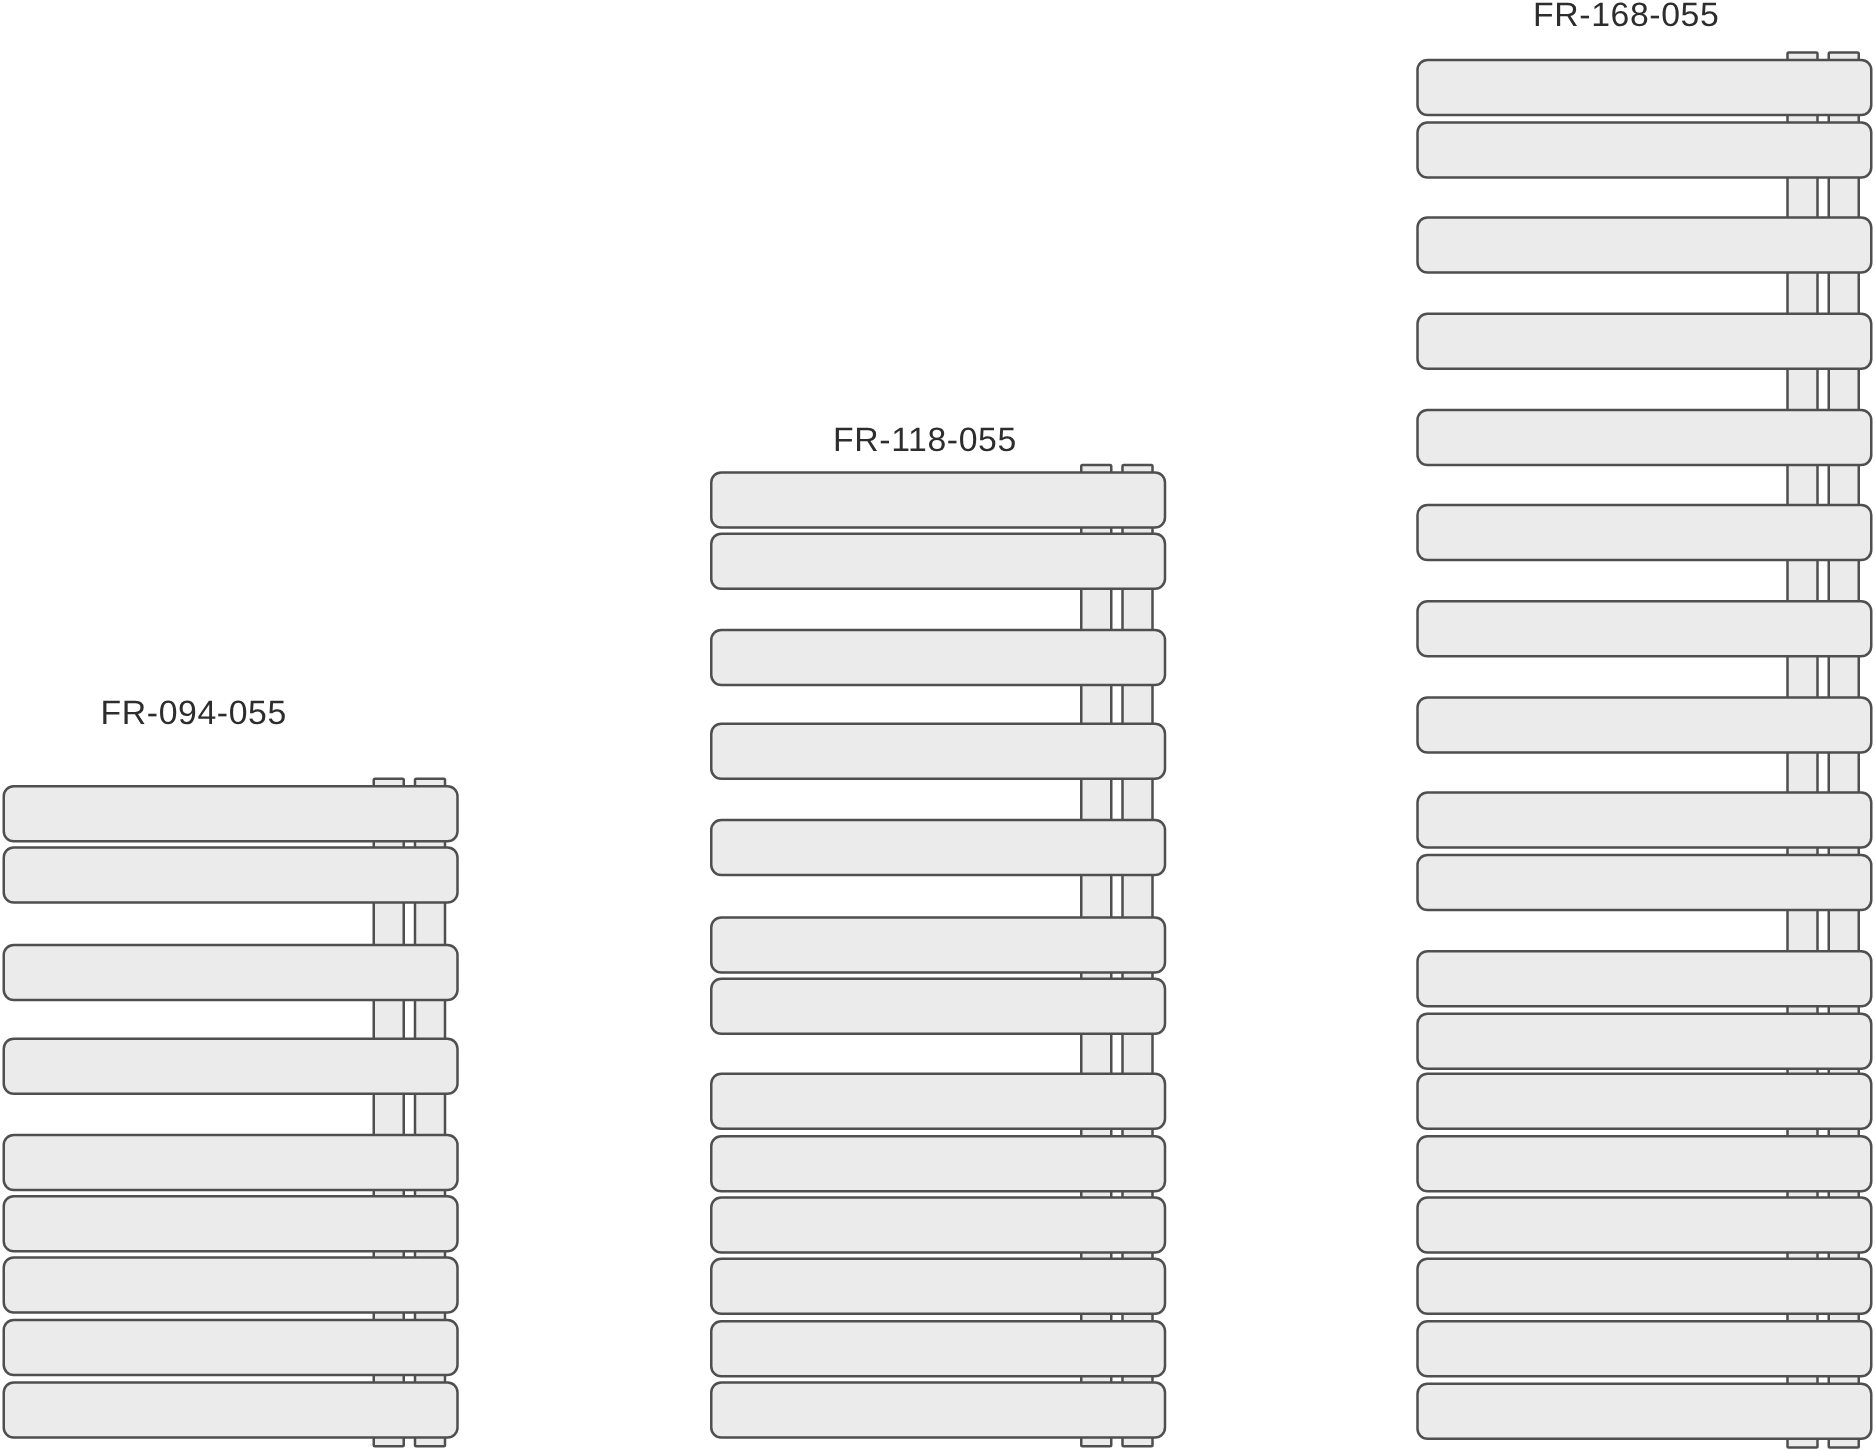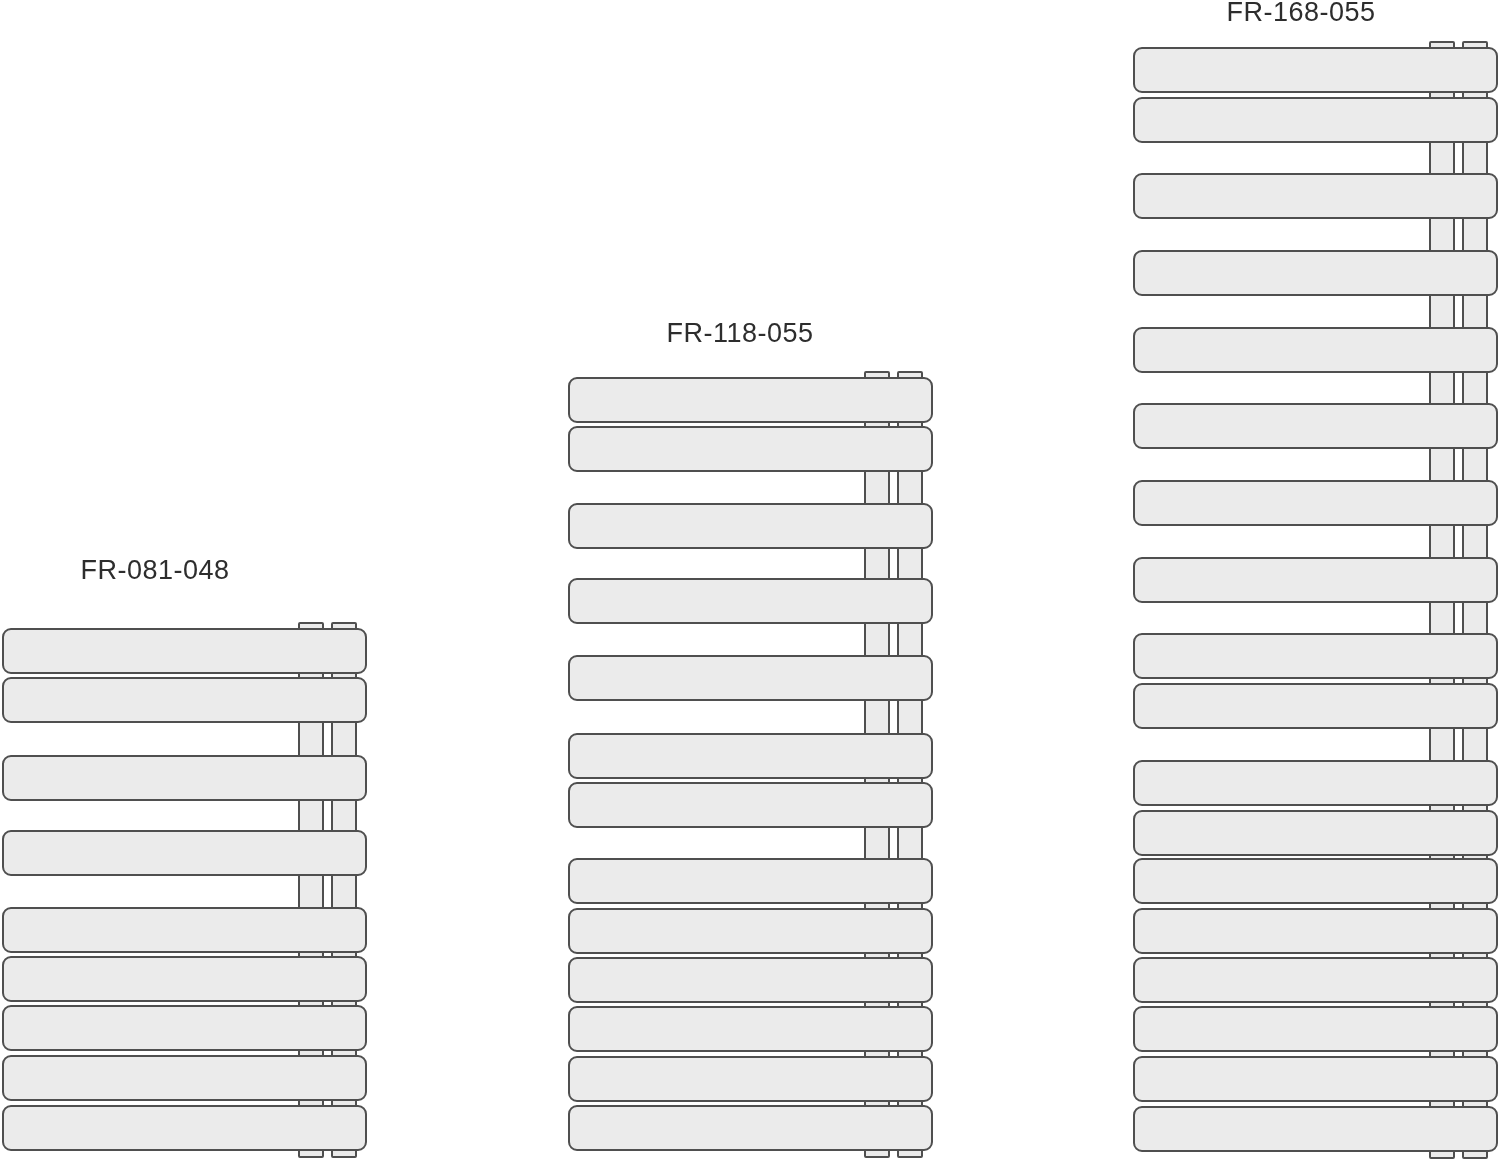--- a/index.html
+++ b/index.html
@@ -58,7 +58,7 @@
     </section>
 
   <section class="radiator">
-    <div class="radiator-label" style="left: 740px; top: 319px;">FR-118-055</div>
+    <div class="radiator-label" style="left: 740px; top: 338px;">FR-118-055</div>
   <div class="tube" style="left: 864px; top: 371px; width: 26px; height: 787px;"></div>
       <div class="tube" style="left: 897px; top: 371px; width: 26px; height: 787px;"></div>
       <div class="bar" style="left: 568px; top: 377px; width: 365px; height: 46px;"></div>

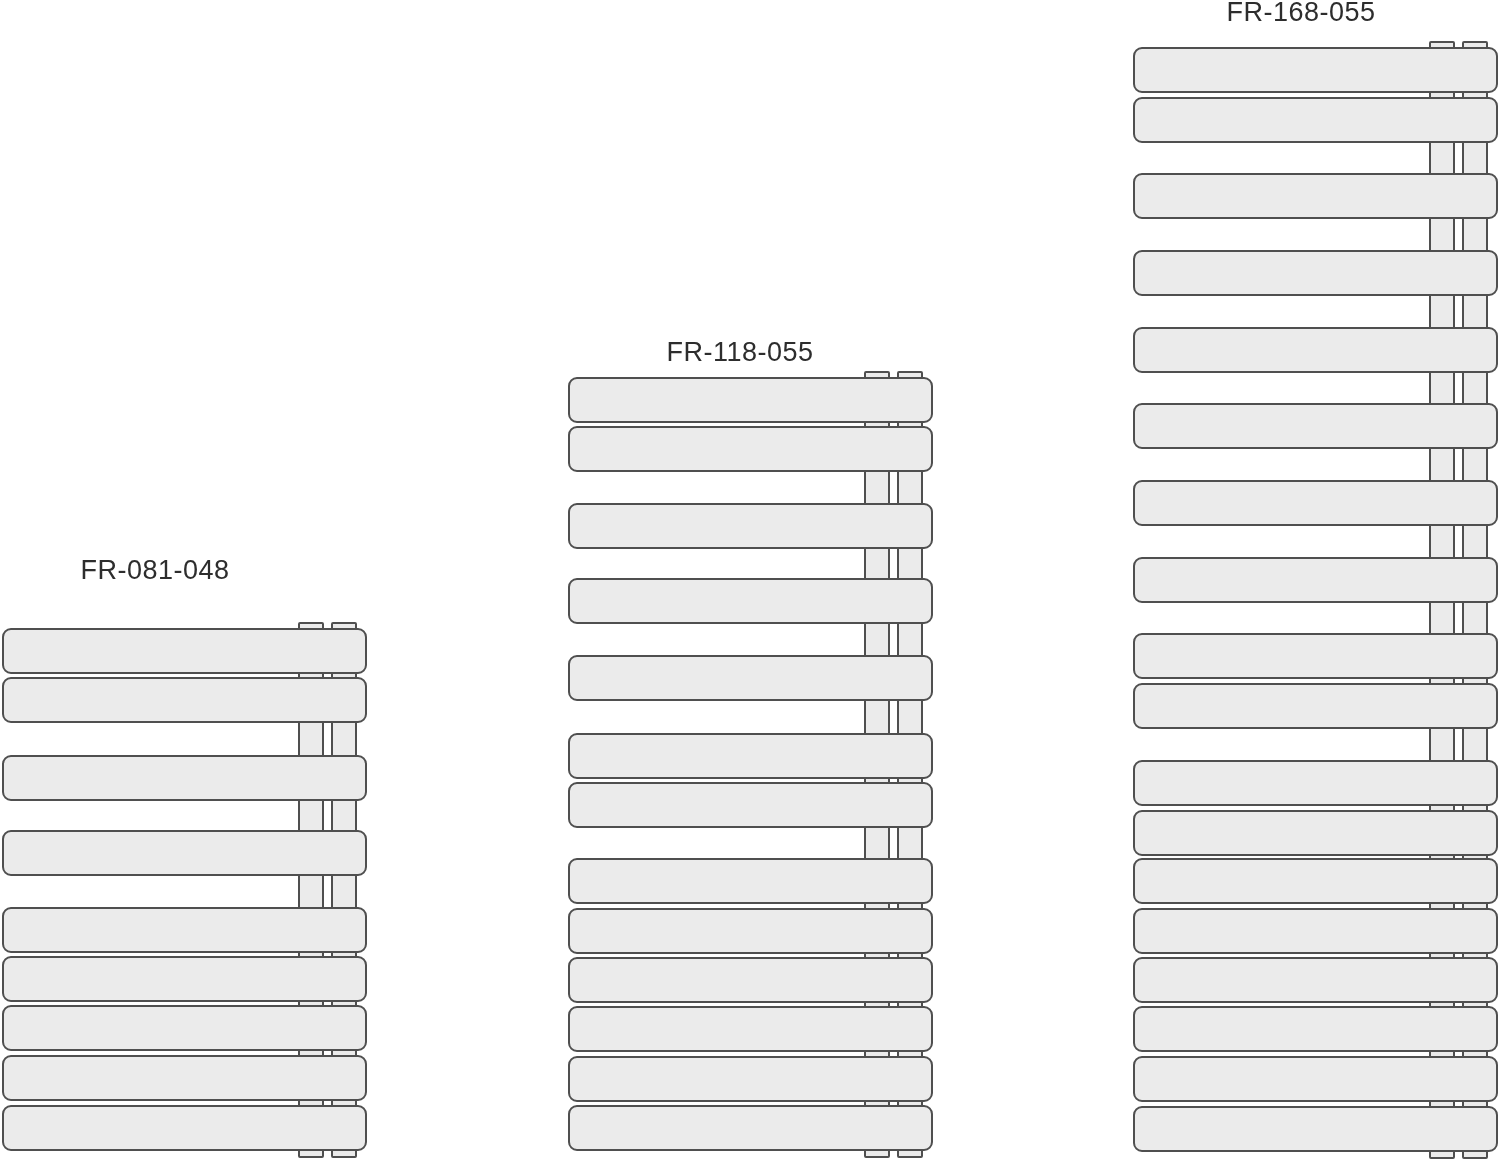--- a/index.html
+++ b/index.html
@@ -43,7 +43,7 @@
 <div class="canvas">
 
   <section class="radiator">
-    <div class="radiator-label" style="left: 155px; top: 556px;">FR-081-048</div>
+    <div class="radiator-label" style="left: 155px; top: 556px;">FR-094-055</div>
   <div class="tube" style="left: 298px; top: 622px; width: 26px; height: 536px;"></div>
       <div class="tube" style="left: 331px; top: 622px; width: 26px; height: 536px;"></div>
       <div class="bar" style="left: 2px; top: 628px; width: 365px; height: 46px;"></div>

